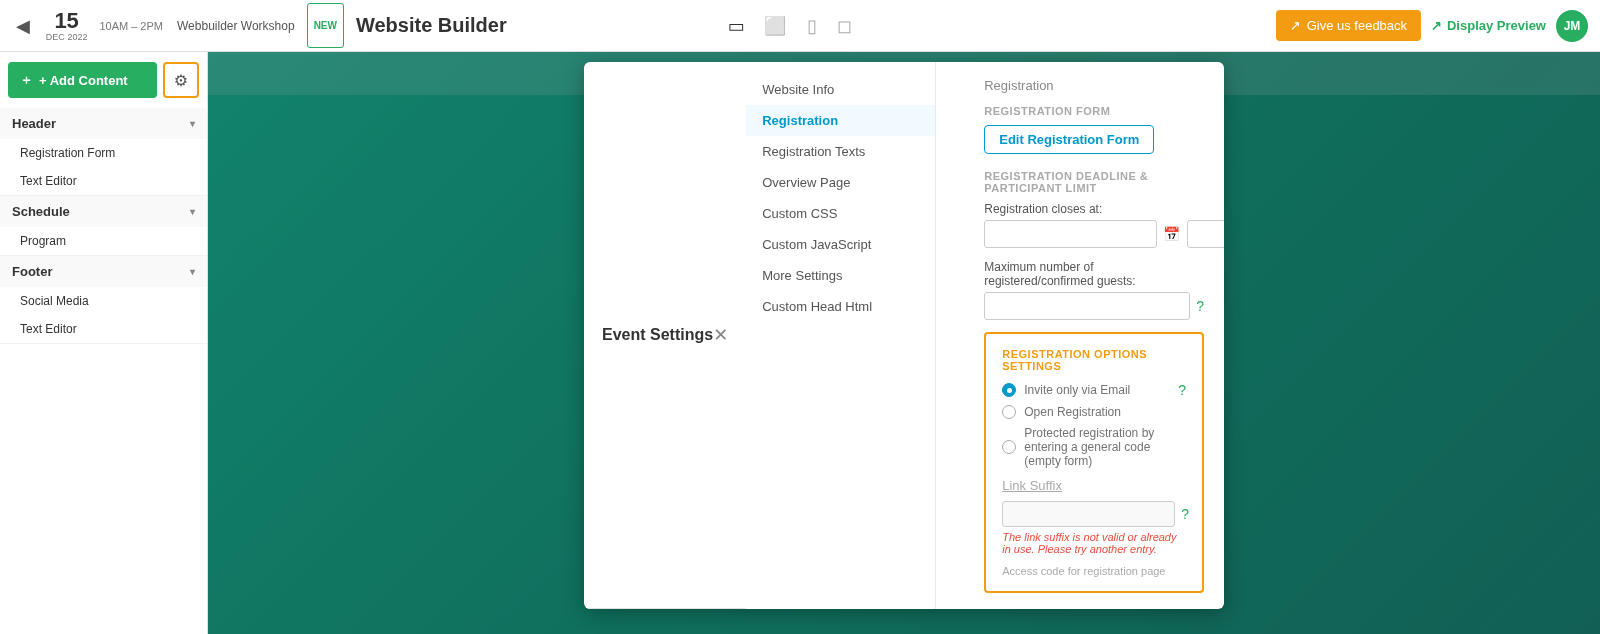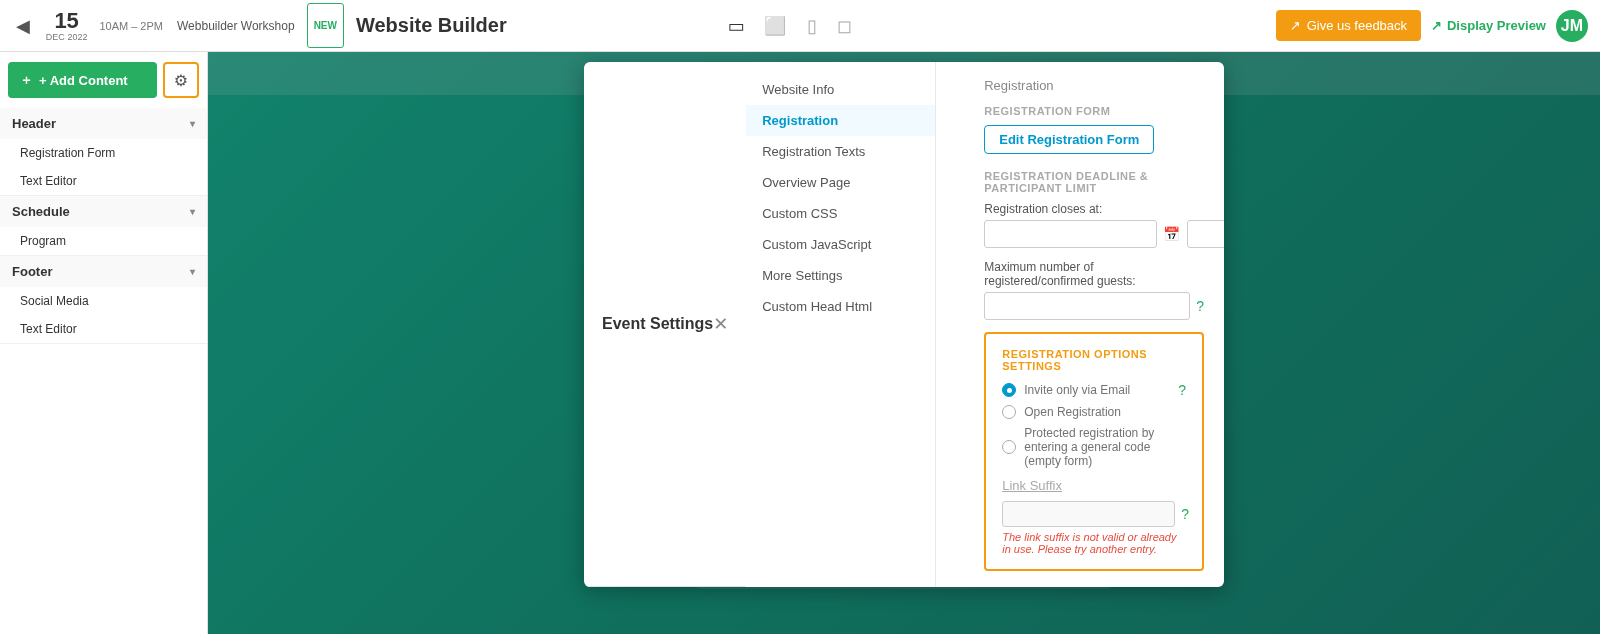--- a/index.html
+++ b/index.html
@@ -35,7 +35,7 @@
     }
     .avatar {
       width: 32px; height: 32px; border-radius: 50%; background: #27ae60;
-      color: #fff; display: flex; align-items: center; justify-content: center; font-size: 16px; font-weight: bold;
+      color: #fff; display: flex; align-items: center; justify-content: center; font-size: 12px; font-weight: bold;
     }
 
     

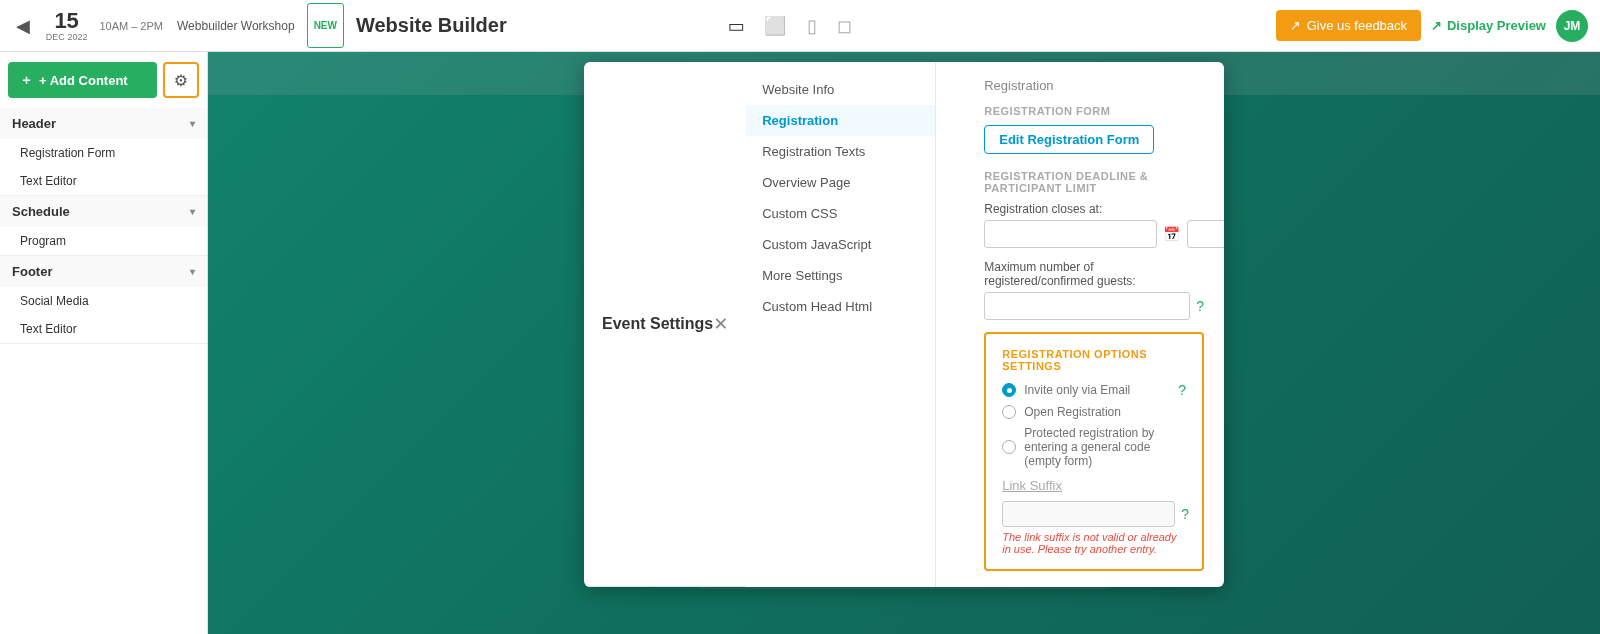--- a/index.html
+++ b/index.html
@@ -391,6 +391,7 @@
                 <span class="help-icon">?</span>
               </div>
               <div class="error-text">The link suffix is not valid or already in use. Please try another entry.</div>
+              <div class="access-code-label">Access code for registration page</div>
             </div>
           </div>
         </div>

